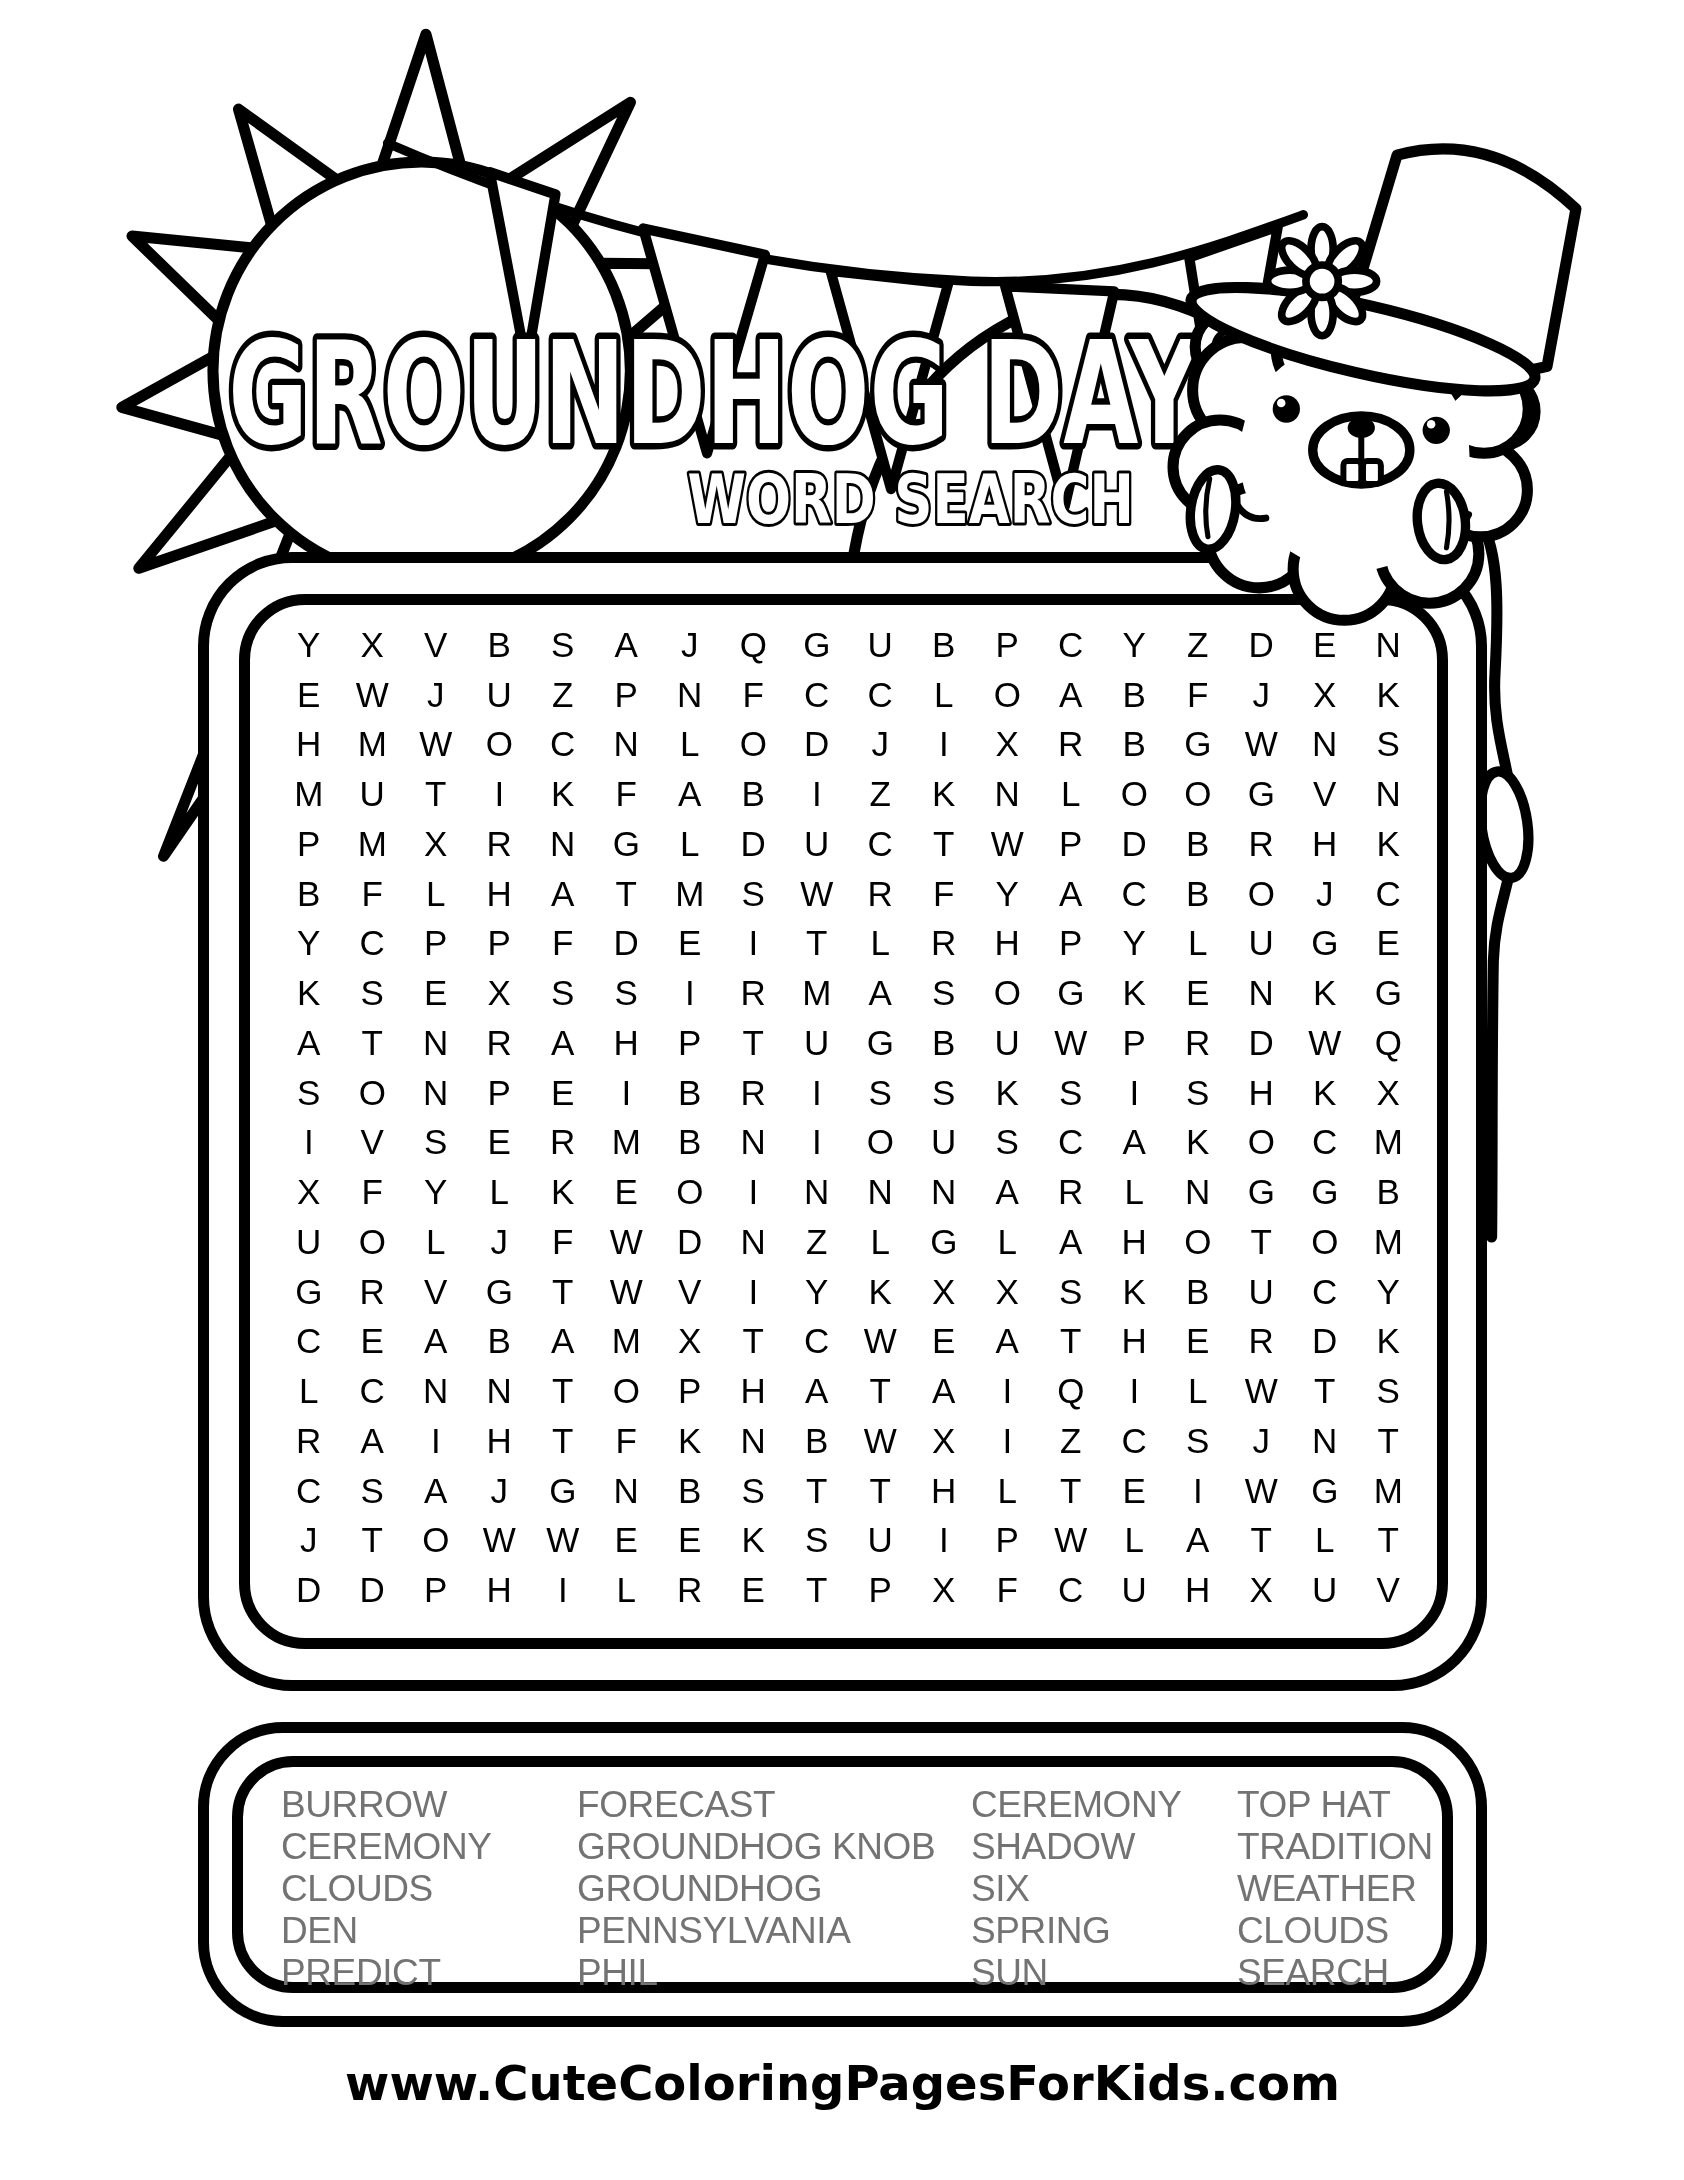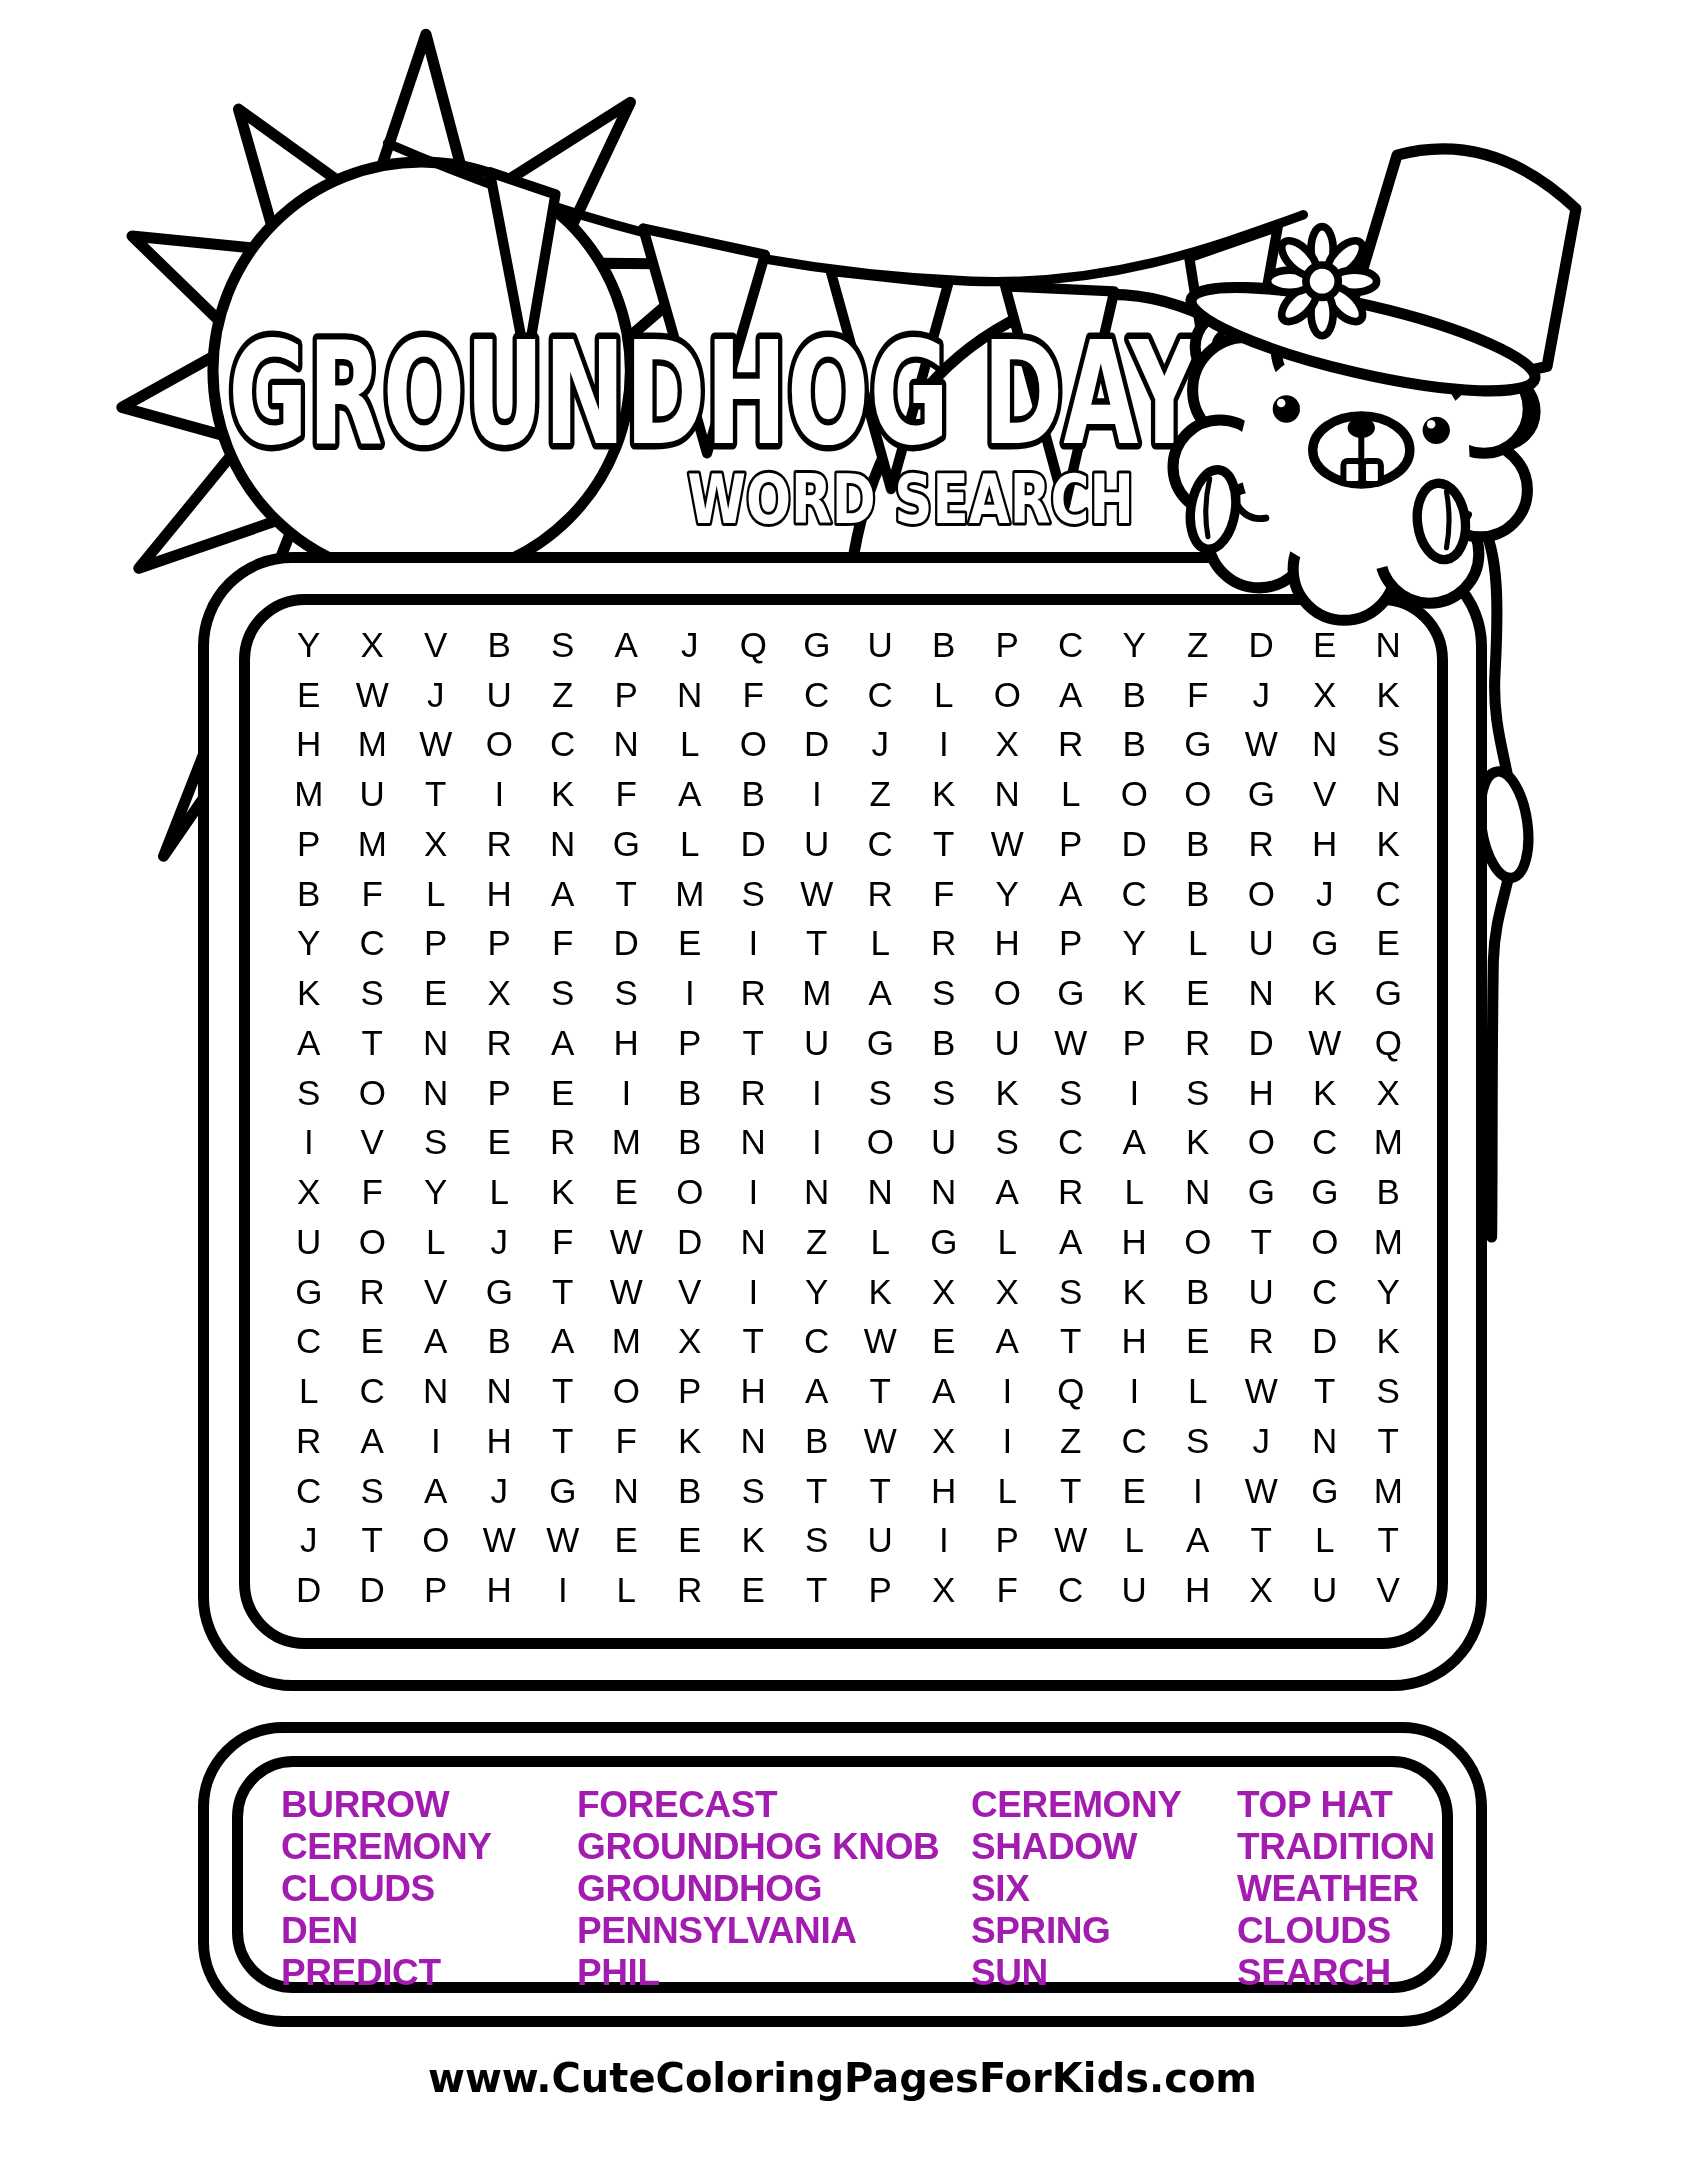--- a/index.html
+++ b/index.html
@@ -38,8 +38,8 @@
   .word-col[data-col="2"]{left:971px;}
   .word-col[data-col="3"]{left:1237px;}
   .word-item{
-    height:42px;line-height:42px;font-size:37px;color:#a21caf;
-    letter-spacing:-0.4px;white-space:nowrap;font-weight:bold;
+    height:42px;line-height:42px;font-size:37px;color:#737373;
+    letter-spacing:-0.4px;white-space:nowrap;
   }
 
   

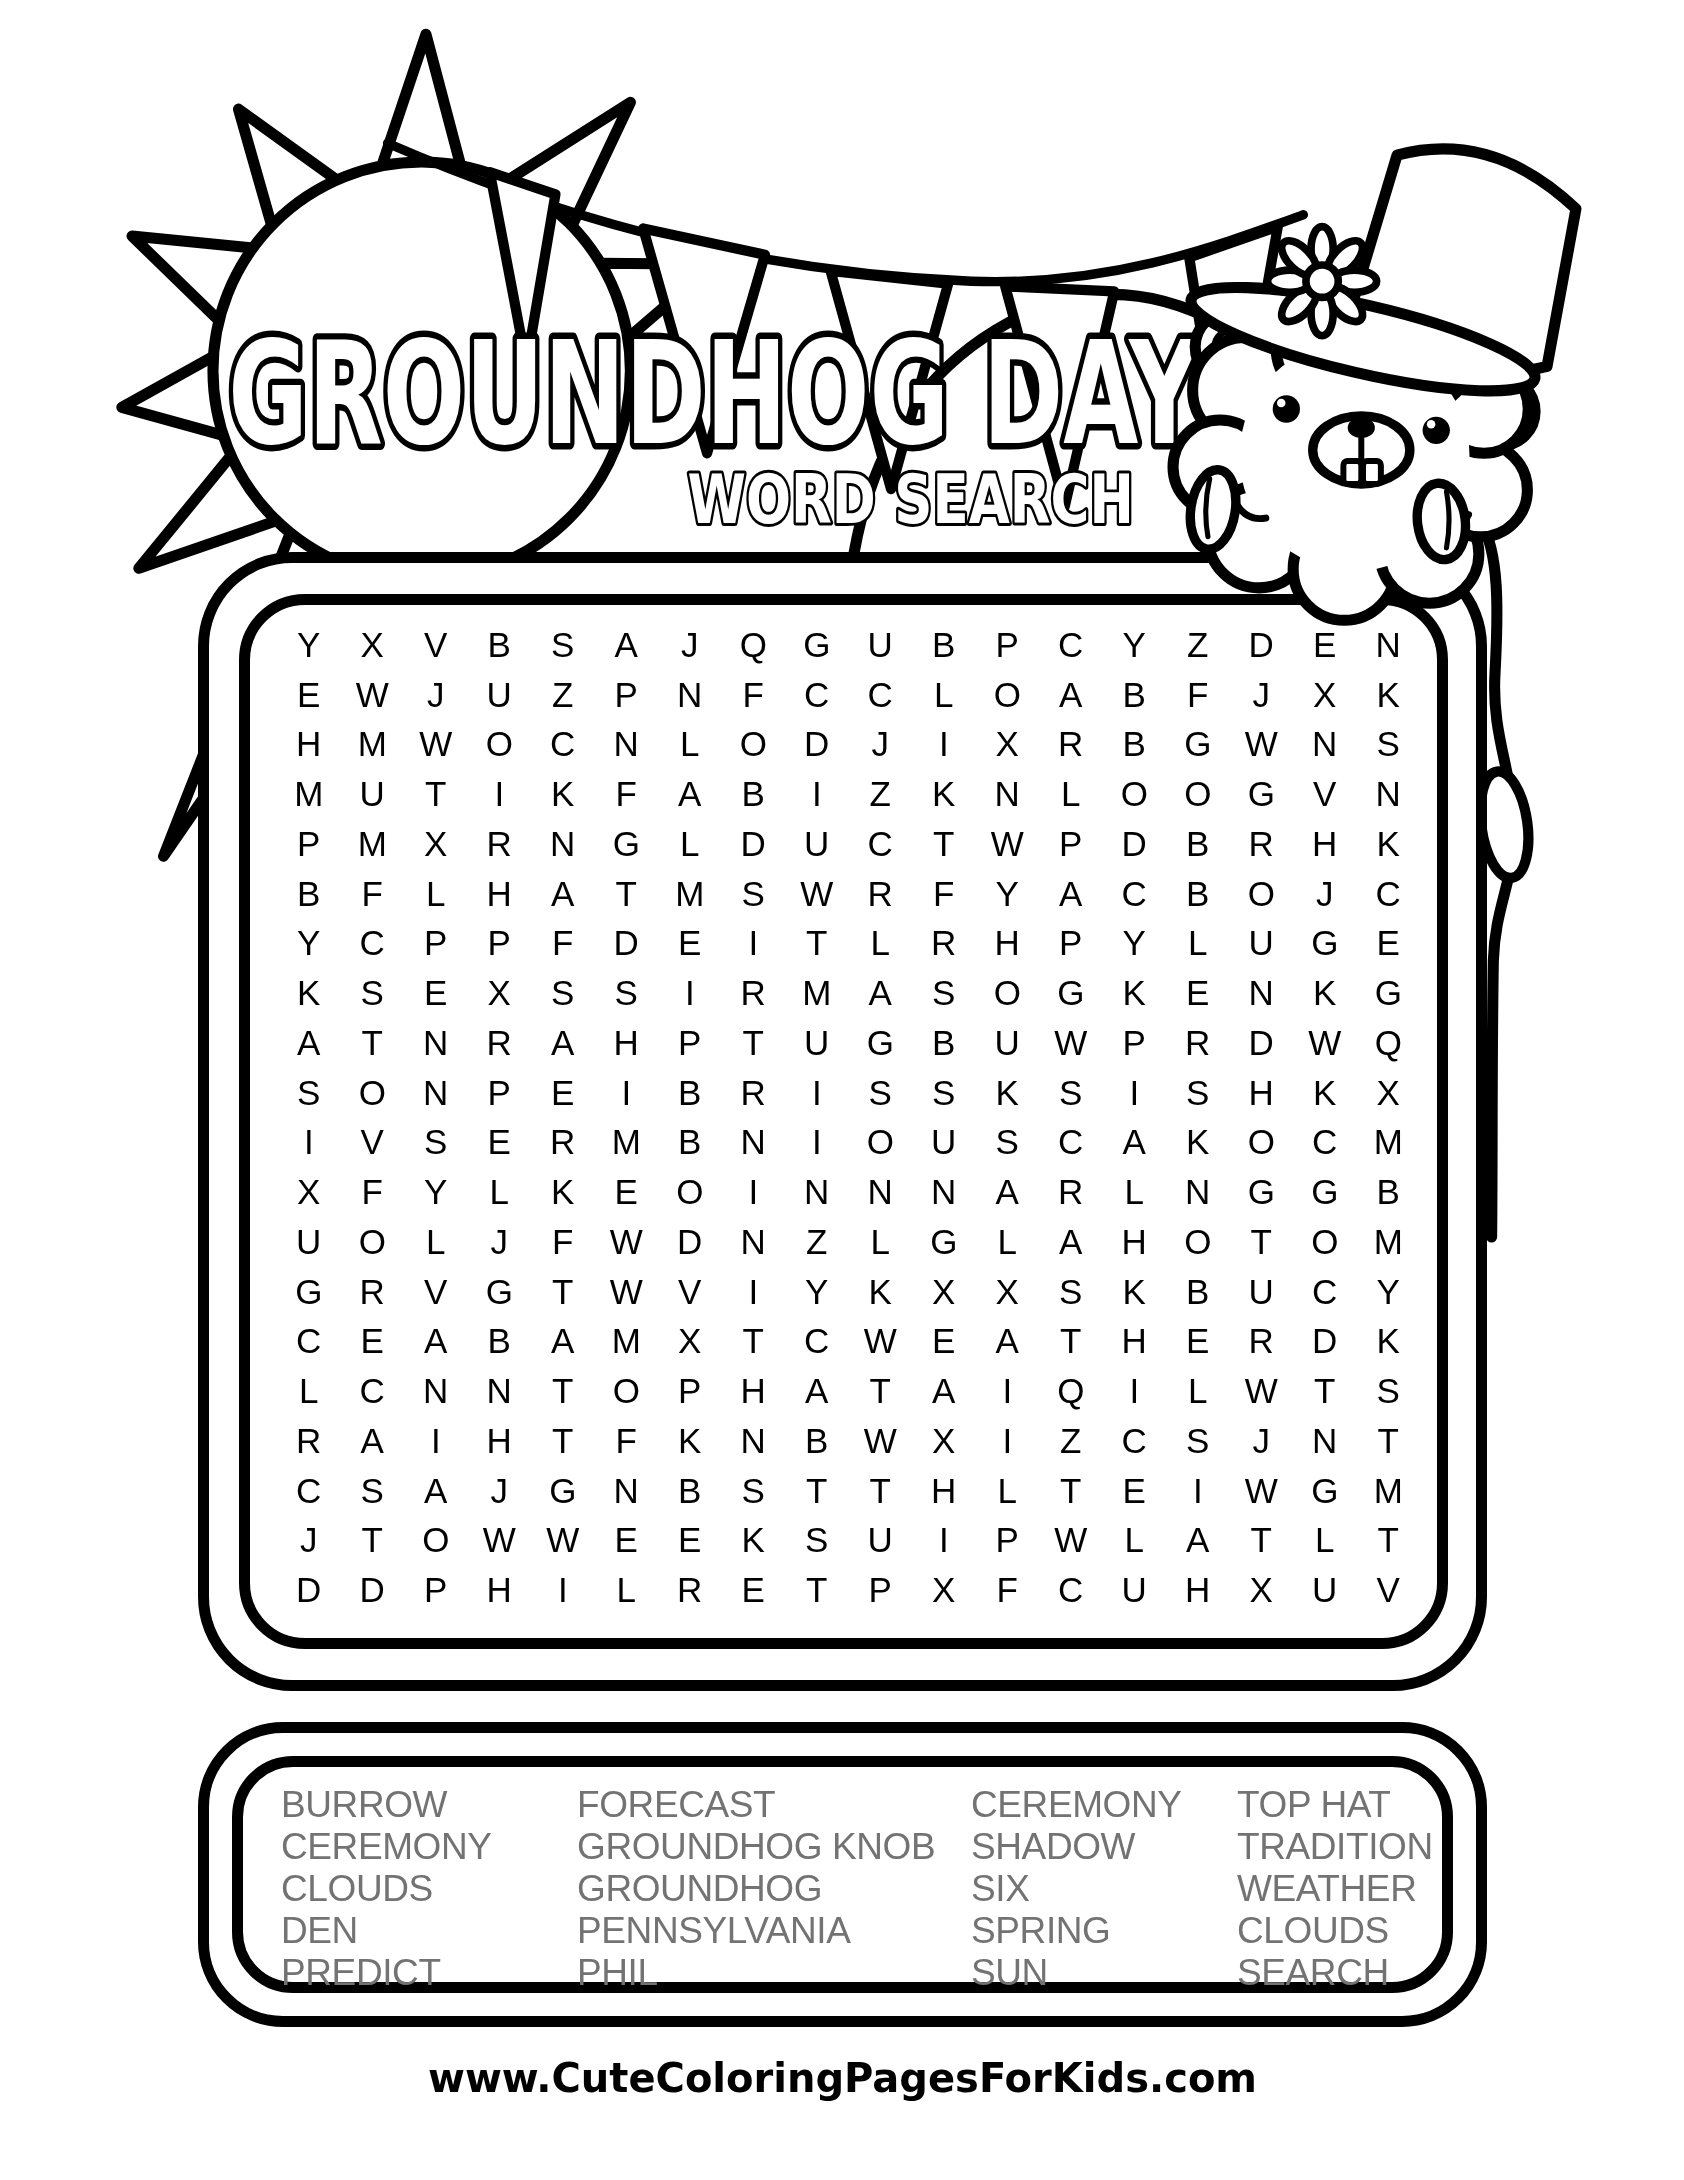--- a/index.html
+++ b/index.html
@@ -45,7 +45,7 @@
   
   #footer{
     left:0;top:2055px;width:1685px;text-align:center;z-index:3;
-    font-family:"DejaVu Sans", sans-serif;font-weight:bold;font-size:40px;color:#000;
+    font-family:"DejaVu Sans", sans-serif;font-weight:bold;font-size:48px;color:#000;
   }
 </style>
 </head>

